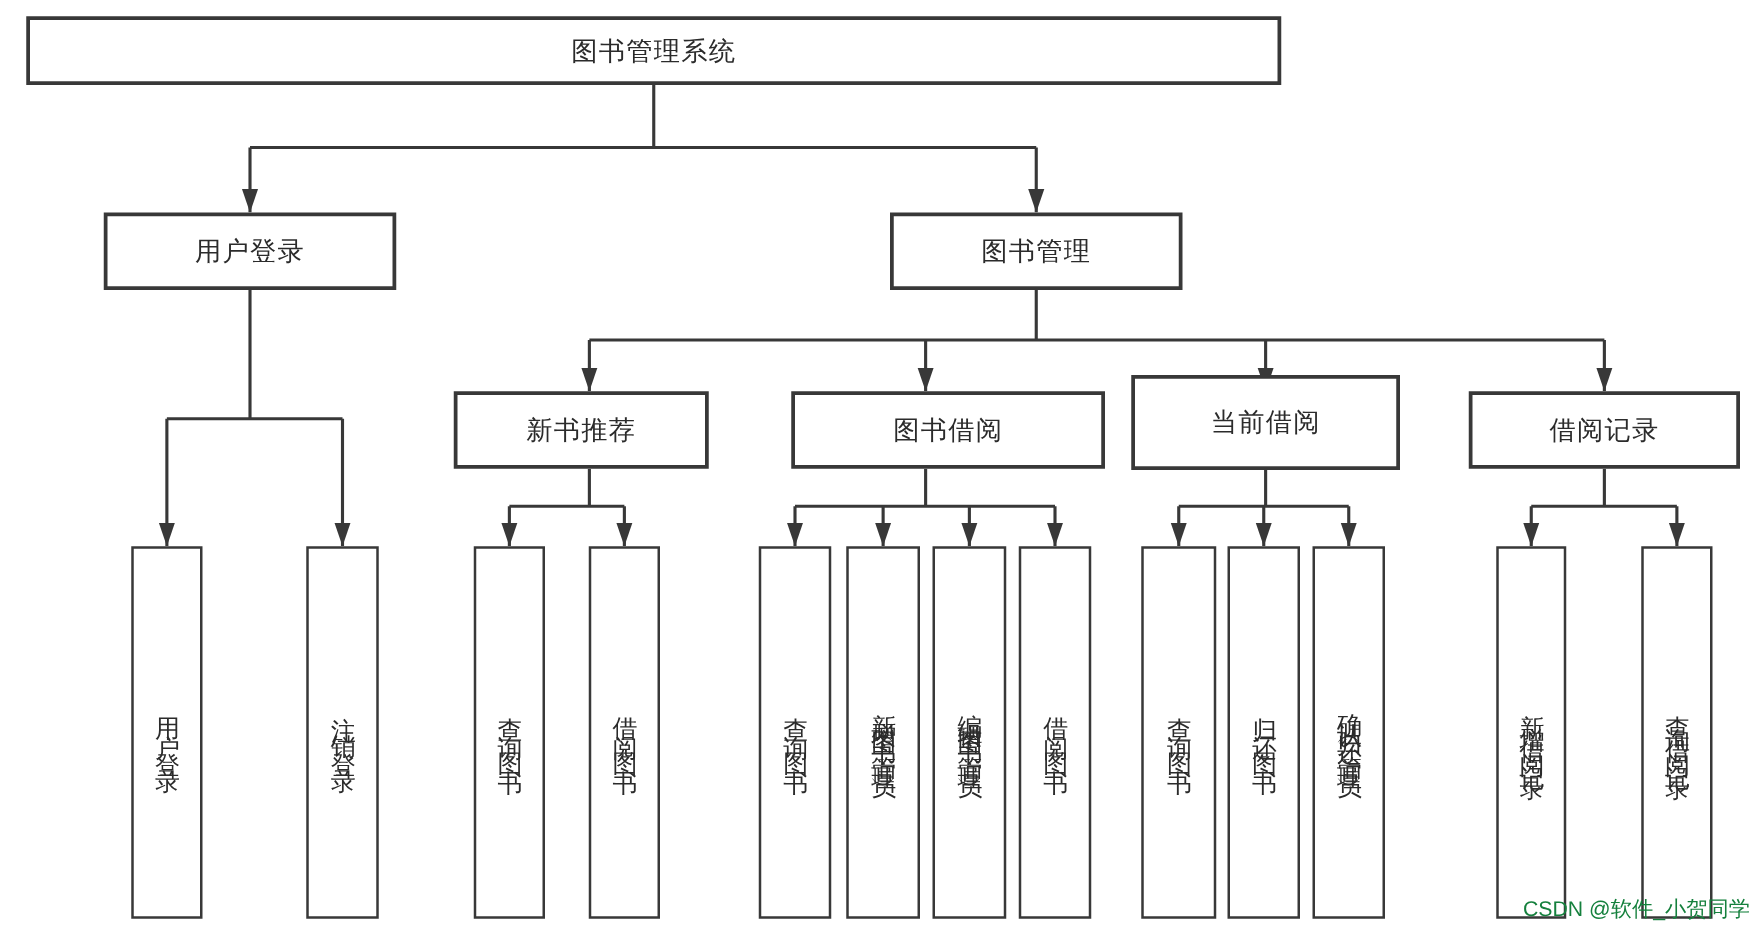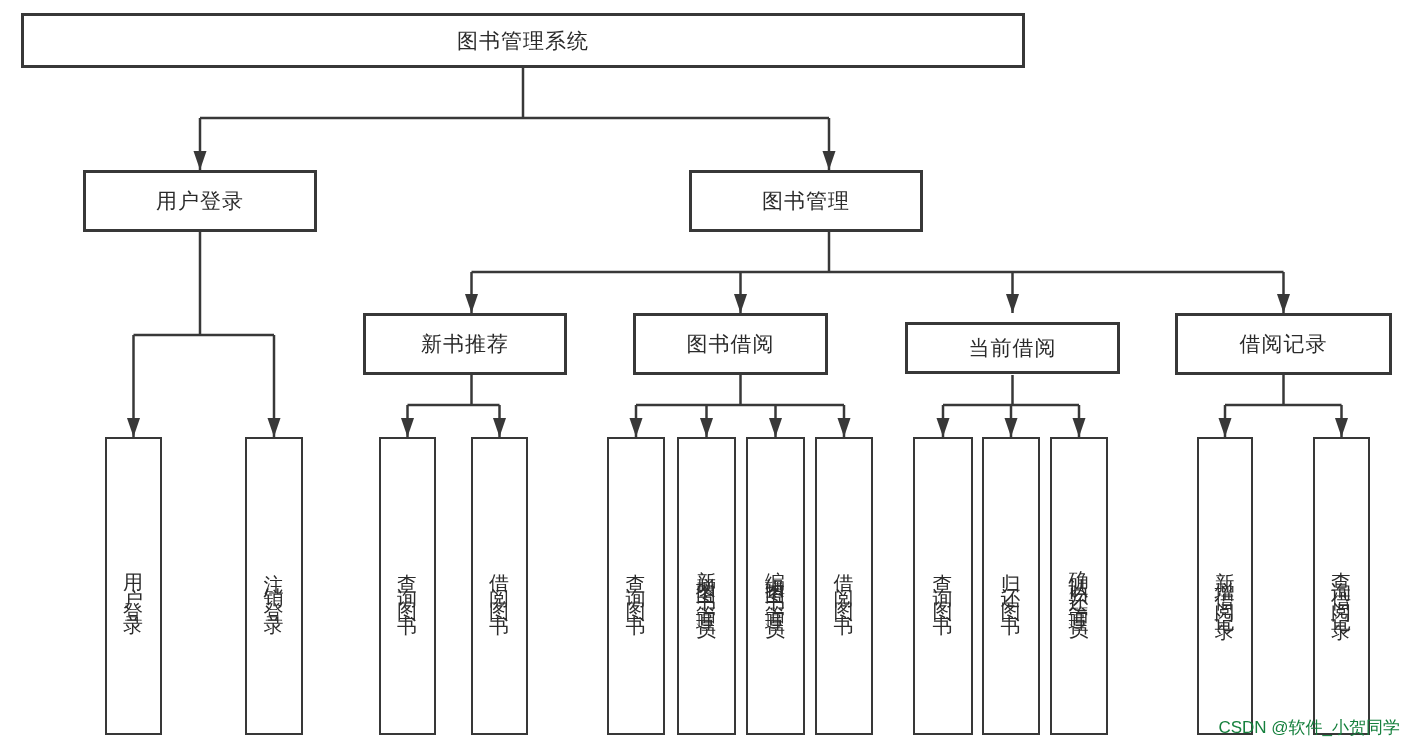--- a/index.html
+++ b/index.html
@@ -121,7 +121,7 @@
   <div class="box hbox" style="left:83px; top:170px; width:234px; height:62px;">
     <span>用户登录</span>
   </div>
-  <div class="box hbox" style="left:689px; top:170px; width:234px; height:62px;">
+  <div class="box hbox" style="left:712px; top:170px; width:234px; height:62px;">
     <span>图书管理</span>
   </div>
 

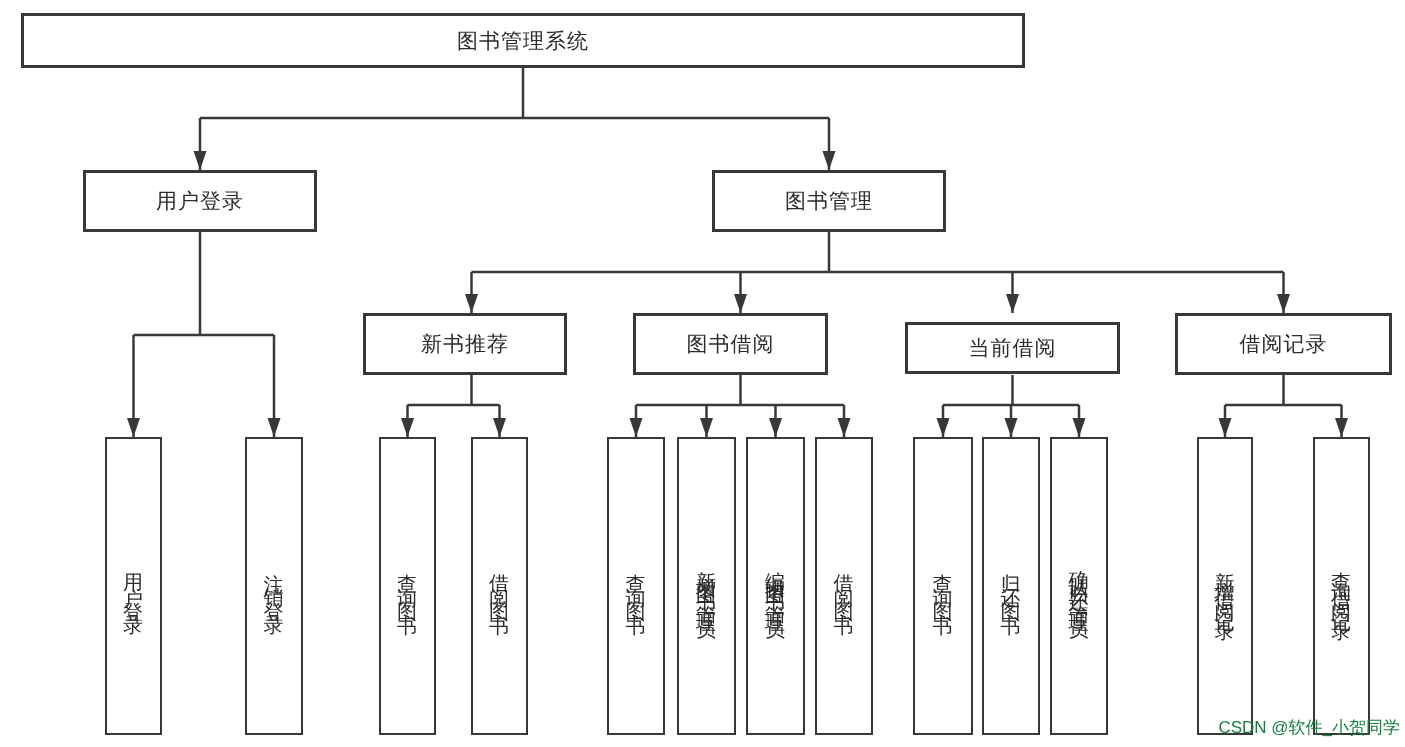--- a/index.html
+++ b/index.html
@@ -128,7 +128,7 @@
   <div class="box hbox" style="left:363px; top:313px; width:204px; height:62px;">
     <span>新书推荐</span>
   </div>
-  <div class="box hbox" style="left:633px; top:313px; width:195px; height:62px;">
+  <div class="box hbox" style="left:633px; top:313px; width:251px; height:62px;">
     <span>图书借阅</span>
   </div>
   <div class="box hbox" style="left:905px; top:322px; width:215px; height:52px;">

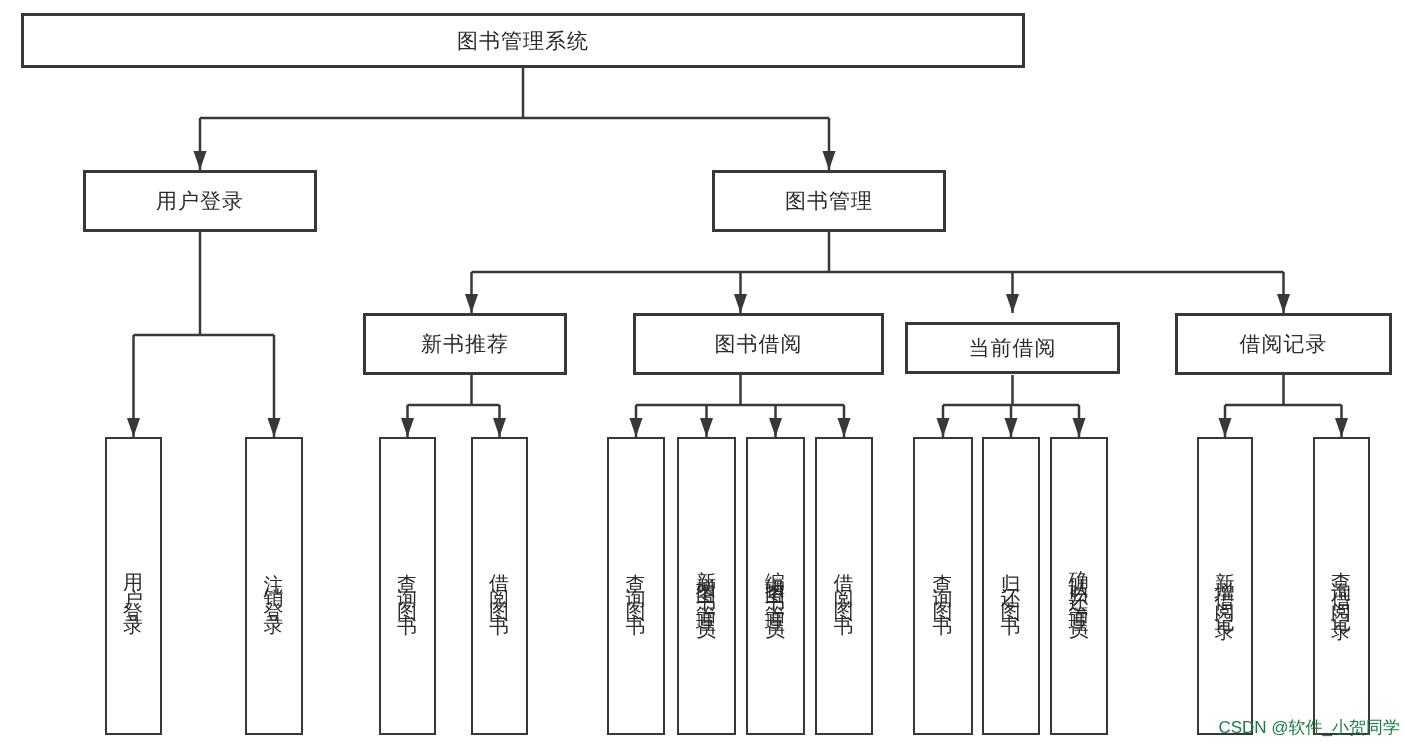--- a/index.html
+++ b/index.html
@@ -131,7 +131,7 @@
   <div class="box hbox" style="left:633px; top:313px; width:251px; height:62px;">
     <span>图书借阅</span>
   </div>
-  <div class="box hbox" style="left:905px; top:322px; width:215px; height:52px;">
+  <div class="box hbox" style="left:905px; top:300px; width:215px; height:76px;">
     <span>当前借阅</span>
   </div>
   <div class="box hbox" style="left:1175px; top:313px; width:217px; height:62px;justify-content:center;">

